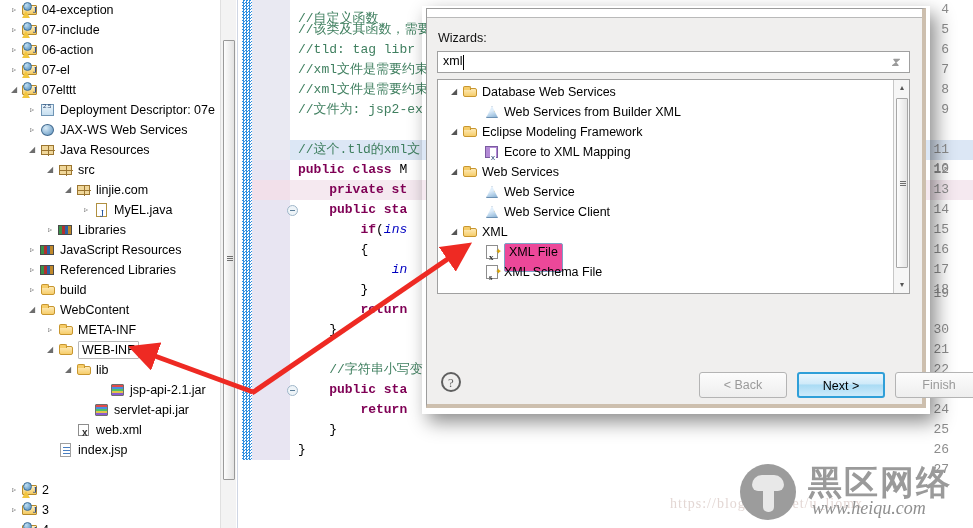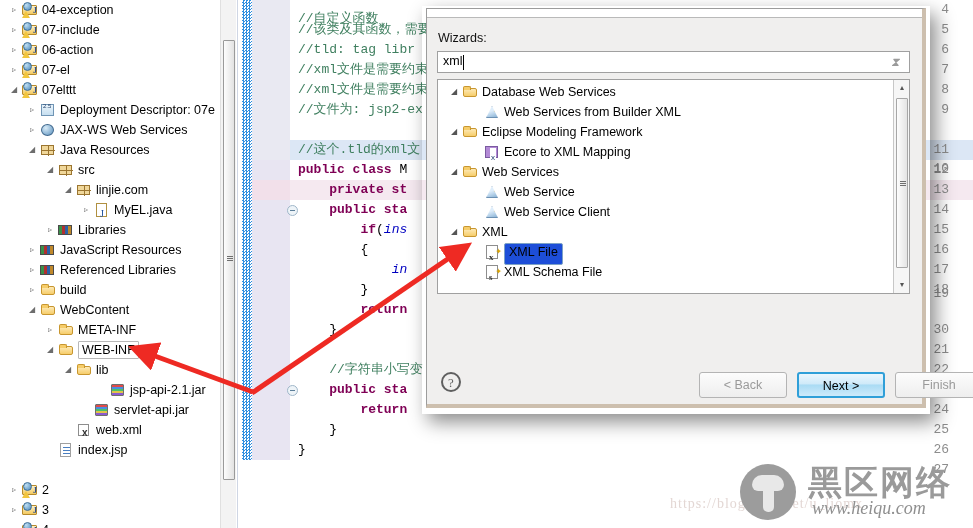--- a/index.html
+++ b/index.html
@@ -223,8 +223,8 @@
   .wz-row .wic { position:absolute; width:16px; height:16px; top:2px; }
   .wz-row .wlbl { position:absolute; }
   .wz-row.sel .wlbl {
-    background:#1d4ed8; border:1px solid #7da2c6; padding:0 4px;
-    height:22px; line-height:17px; top:1px; border-radius:2px;
+    background:#ec4899; border:1px solid #7da2c6; padding:0 4px;
+    height:29px; line-height:17px; top:1px; border-radius:2px;
   }
   .ic-wand{
     position:absolute; left:2px; top:2px; width:12px; height:12px;

